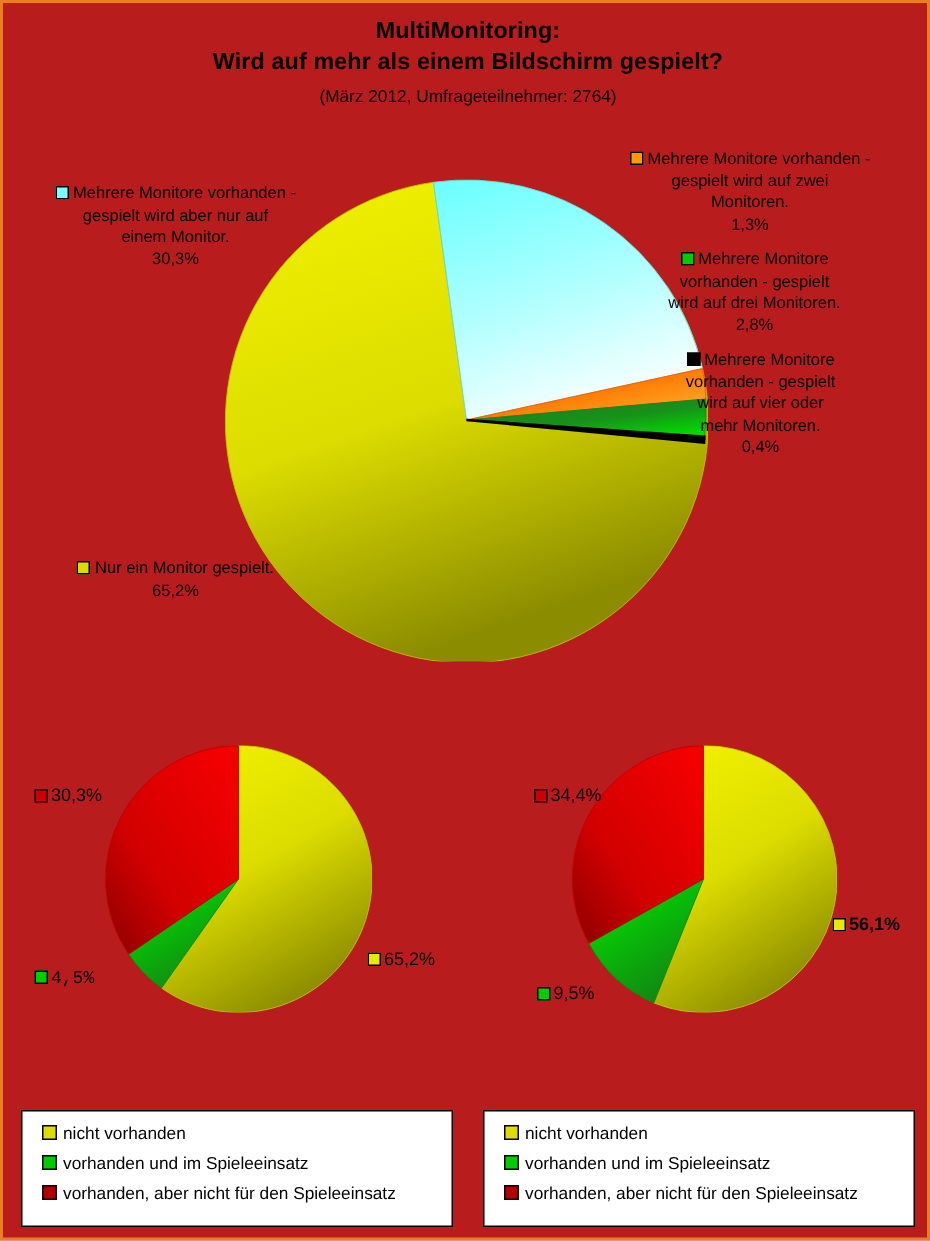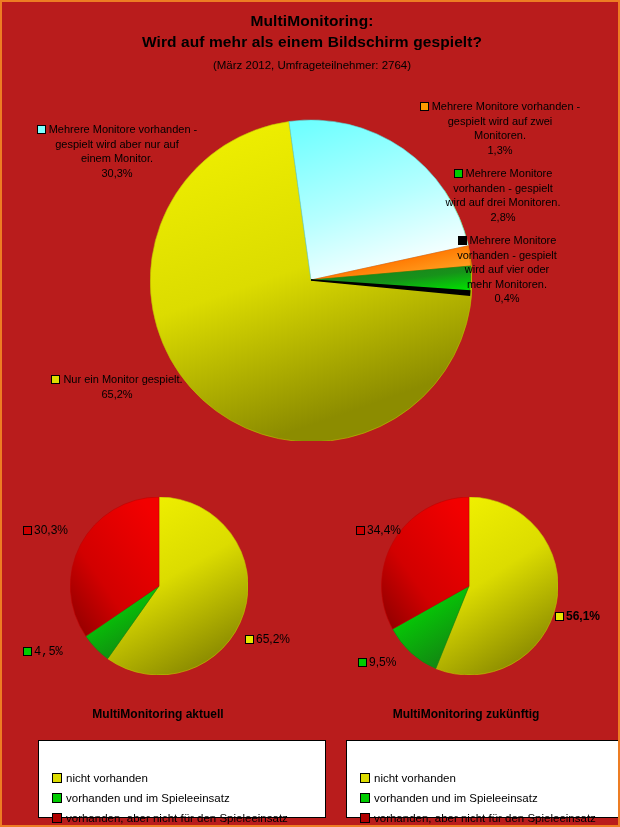--- a/index.html
+++ b/index.html
@@ -308,7 +308,6 @@
     <span class="sw" style="background:#E8E800"></span><span>56,1%</span>
   </div>
 
-  <div class="caption" id="caption-left">MultiMonitoring aktuell</div>
   <div class="caption" id="caption-right">MultiMonitoring zukünftig</div>
 
   <div class="legend-box" id="legend-left">

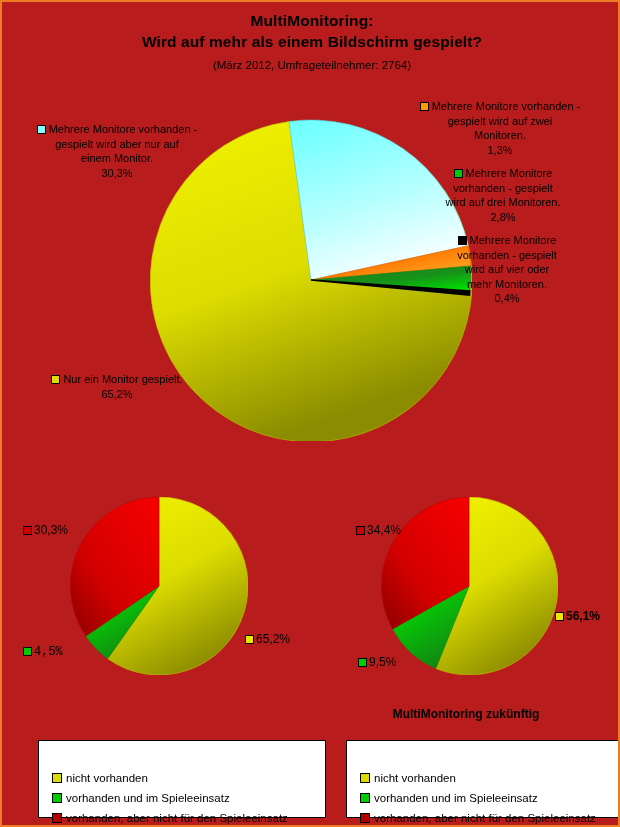--- a/index.html
+++ b/index.html
@@ -308,7 +308,6 @@
     <span class="sw" style="background:#E8E800"></span><span>56,1%</span>
   </div>
 
-  <div class="caption" id="caption-right">MultiMonitoring zukünftig</div>
 
   <div class="legend-box" id="legend-left">
     <div class="legend-row">

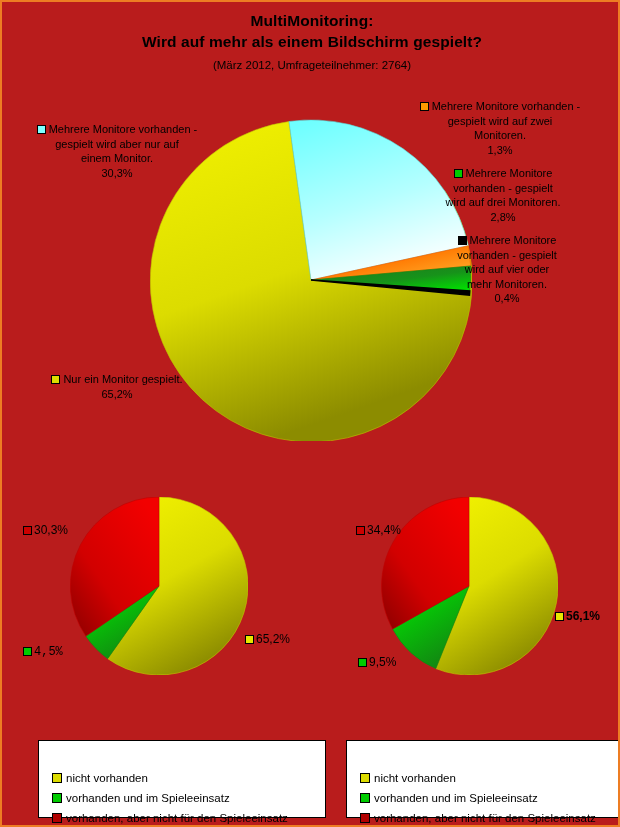--- a/index.html
+++ b/index.html
@@ -131,8 +131,7 @@
     box-sizing: border-box;
     width: 288px;
     height: 78px;
-    padding: 27px 0 0 13px;
-    margin-left: 24px;
+    padding: 5px 0 0 13px;
   }
   #legend-left  { left: 12px;  top: 738px; }
   #legend-right { left: 320px; top: 738px; }

